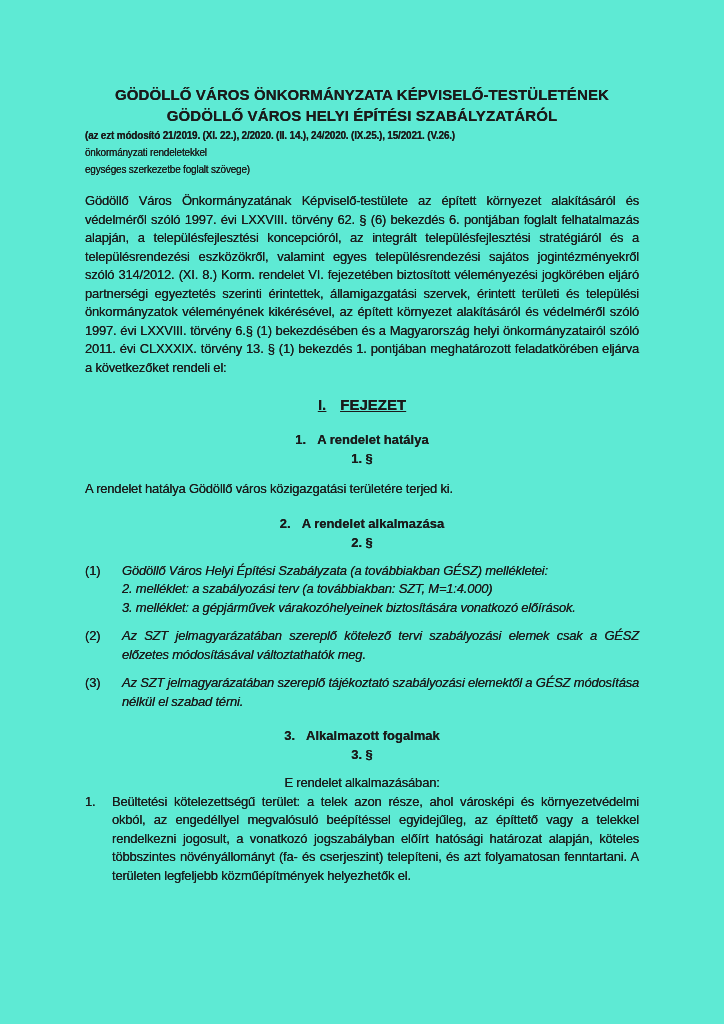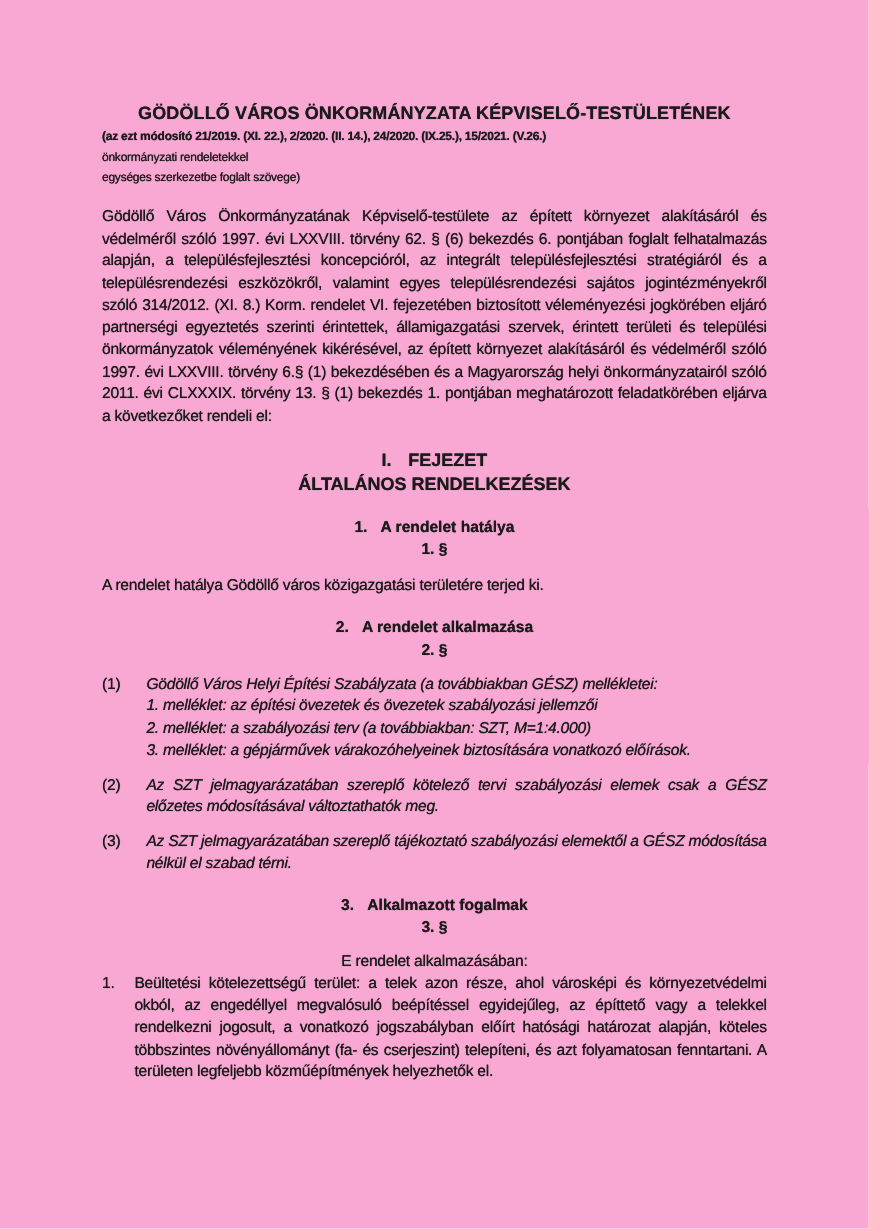--- a/index.html
+++ b/index.html
@@ -13,7 +13,7 @@
     height: 1024px;
     box-sizing: border-box;
     padding: 84px 85px 0 85px;
-    background: #f9a8d4;
+    background: #5eead4;
     color: #1b1b1b;
     font-family: "Liberation Sans", sans-serif;
     overflow: hidden;

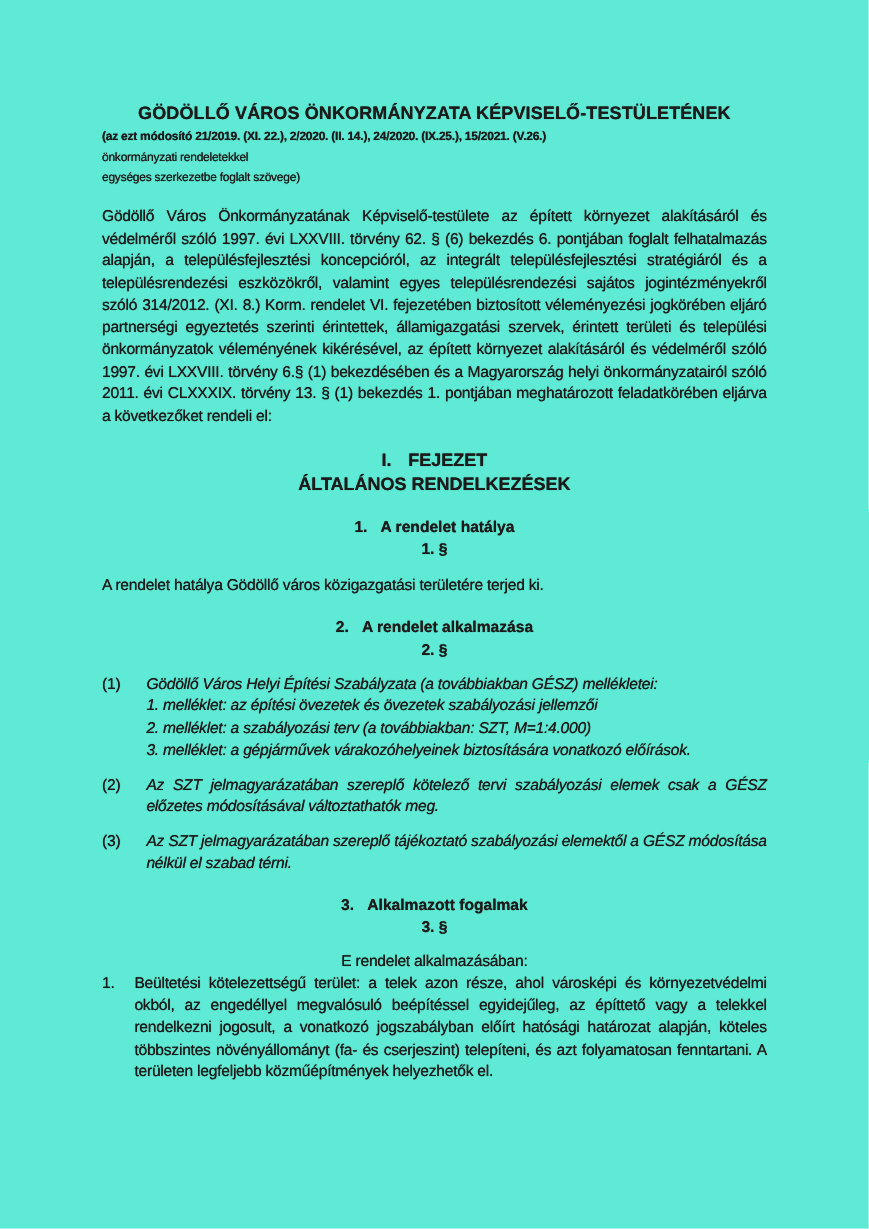--- a/index.html
+++ b/index.html
@@ -113,6 +113,7 @@
 
   <div class="title-block">
     <div class="t-line">GÖDÖLLŐ VÁROS ÖNKORMÁNYZATA KÉPVISELŐ-TESTÜLETÉNEK</div>
+    <div class="t-line">GÖDÖLLŐ VÁROS HELYI ÉPÍTÉSI SZABÁLYZATÁRÓL</div>
   </div>
 
   <div class="subtitle-block">

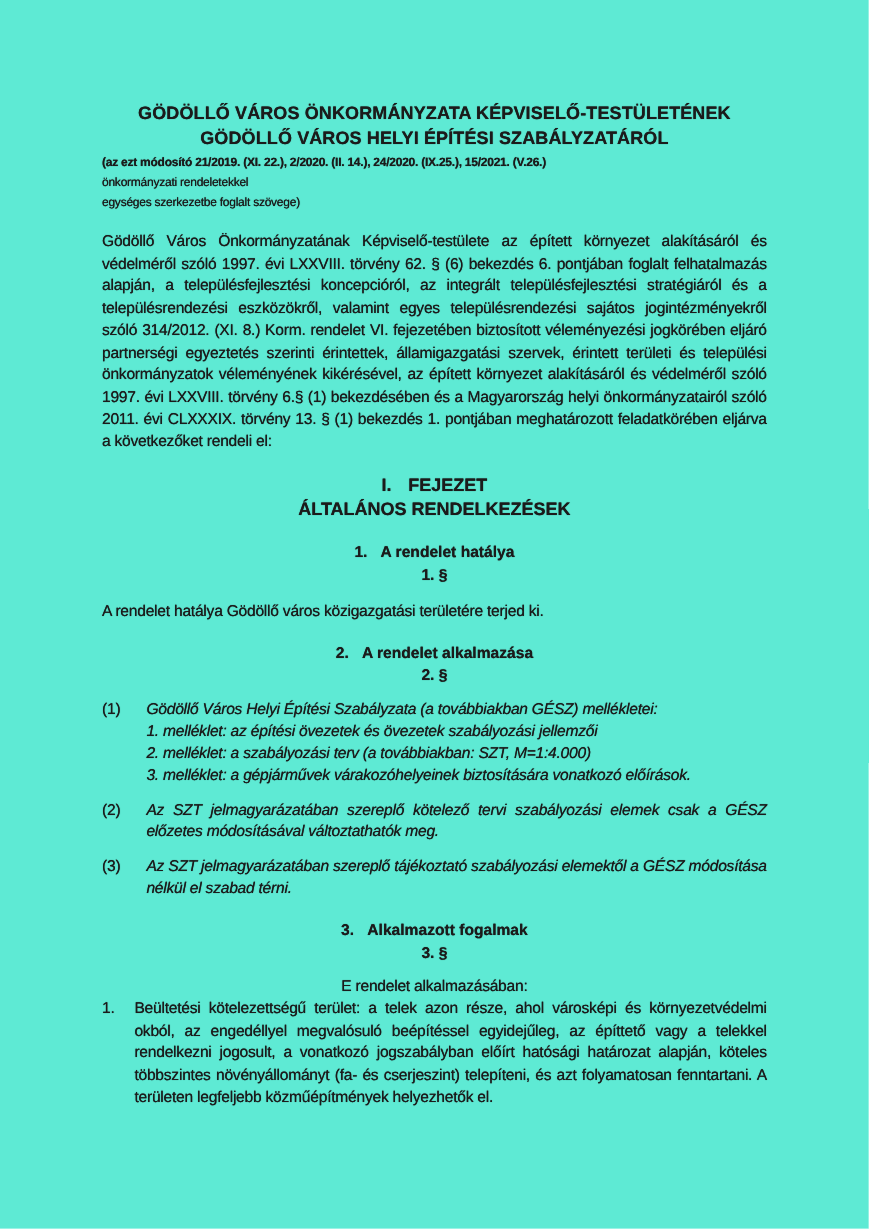--- a/index.html
+++ b/index.html
@@ -59,6 +59,7 @@
     font-weight: 700;
     font-size: 15px;
     line-height: 20px;
+    text-decoration: underline;
   }
   .chapter .ch-gap { margin-left: 14px; }
 

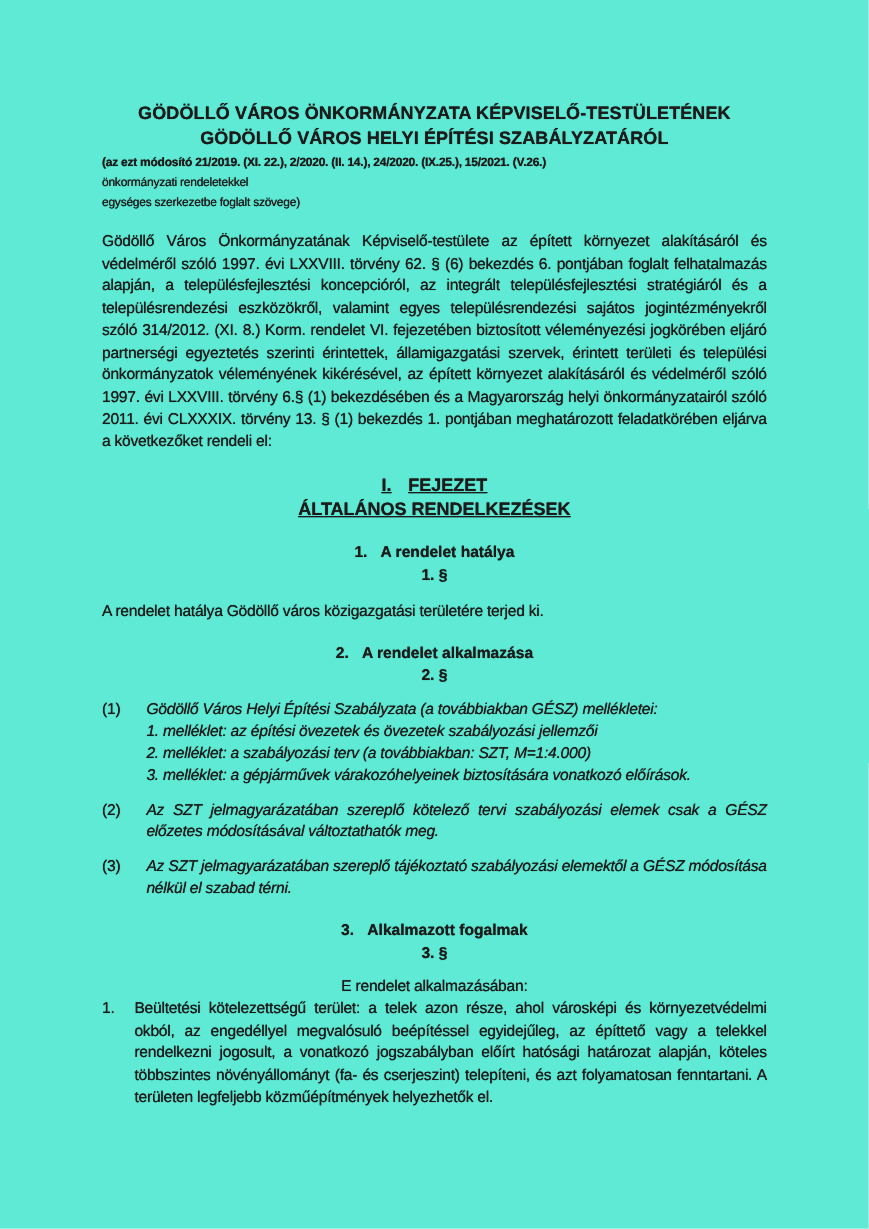--- a/index.html
+++ b/index.html
@@ -127,7 +127,6 @@
 
   <div class="chapter">
     <div><span>I.</span><span class="ch-gap">FEJEZET</span></div>
-    <div>ÁLTALÁNOS RENDELKEZÉSEK</div>
   </div>
 
   <div class="sec-heading">

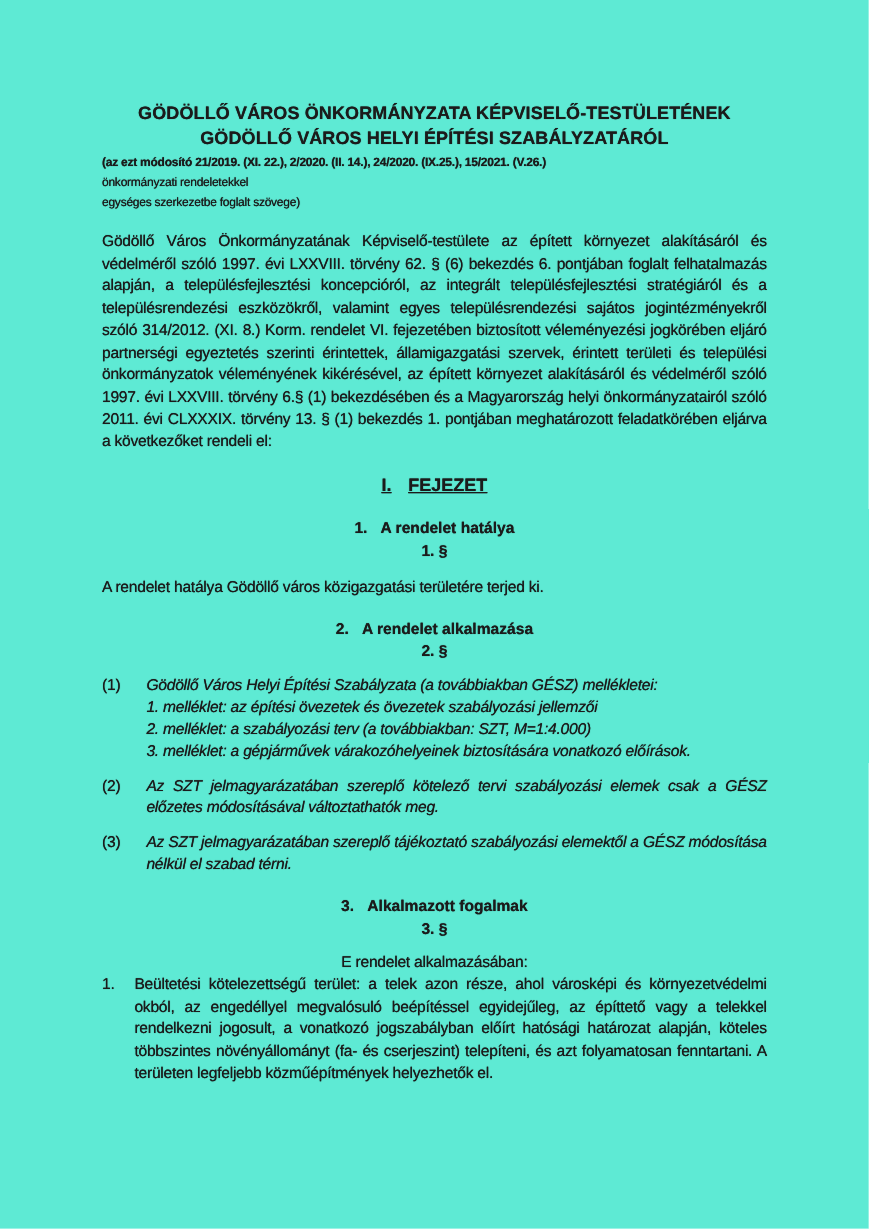--- a/index.html
+++ b/index.html
@@ -144,7 +144,6 @@
     <div class="c-num">(1)</div>
     <div class="c-text">
       <div>Gödöllő Város Helyi Építési Szabályzata (a továbbiakban GÉSZ) mellékletei:</div>
-      <div>1. melléklet: az építési övezetek és övezetek szabályozási jellemzői</div>
       <div>2. melléklet: a szabályozási terv (a továbbiakban: SZT, M=1:4.000)</div>
       <div>3. melléklet: a gépjárművek várakozóhelyeinek biztosítására vonatkozó előírások.</div>
     </div>

